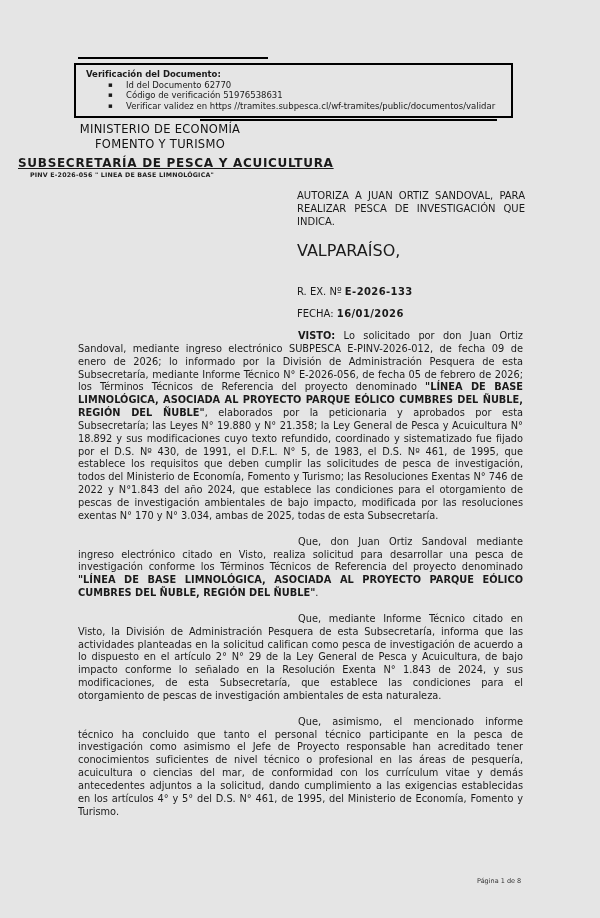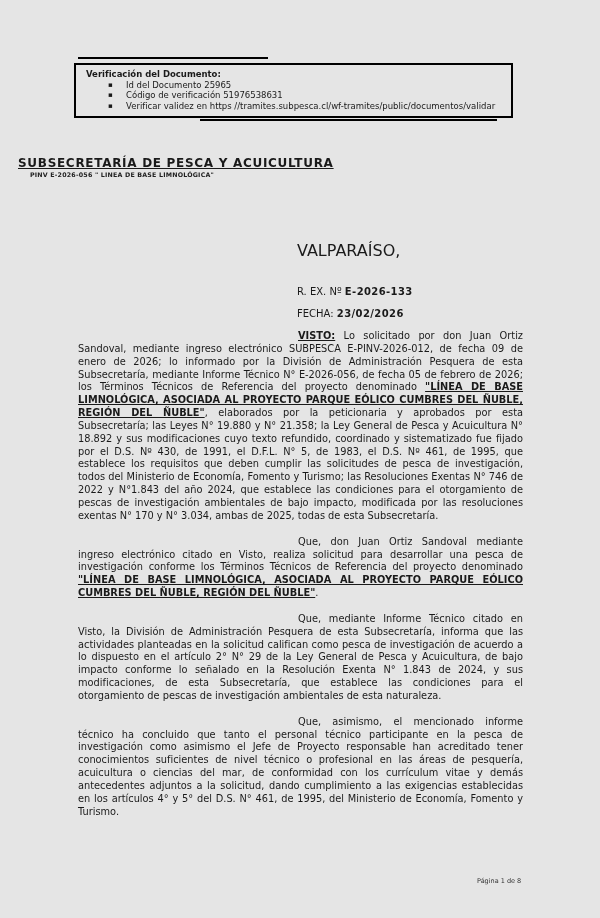--- a/index.html
+++ b/index.html
@@ -71,7 +71,7 @@
     <ul class="verify-list">
       <li>
         <span class="bullet">▪</span>
-        <span>Id del Documento  25965</span>
+        <span>Id del Documento  62770</span>
       </li>
       <li>
         <span class="bullet">▪</span>

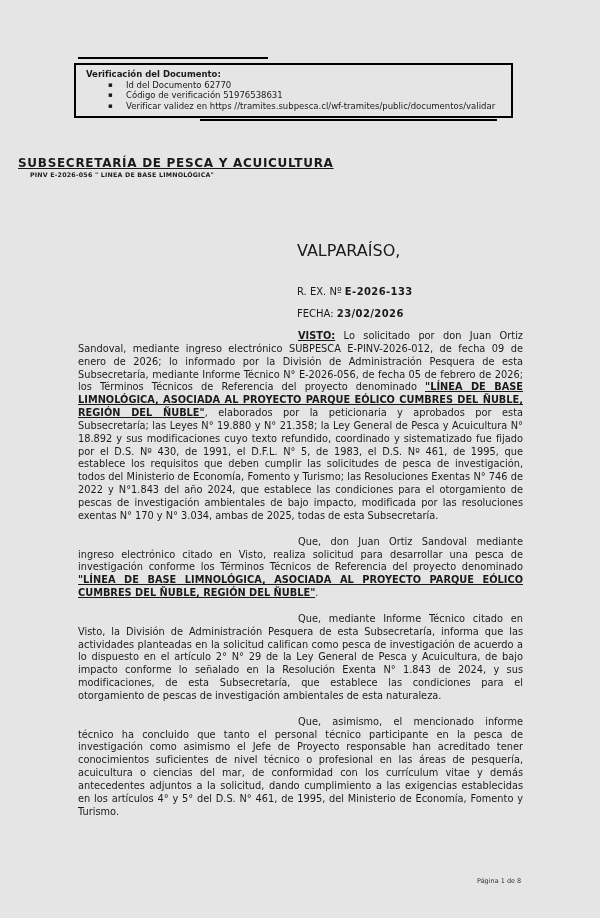--- a/index.html
+++ b/index.html
@@ -84,6 +84,10 @@
     </ul>
   </div>
 
+  <div class="ministry">
+    <div>MINISTERIO DE ECONOMÍA</div>
+    <div>FOMENTO Y TURISMO</div>
+  </div>
 
   <div class="subsecretaria">SUBSECRETARÍA DE PESCA Y ACUICULTURA</div>
 

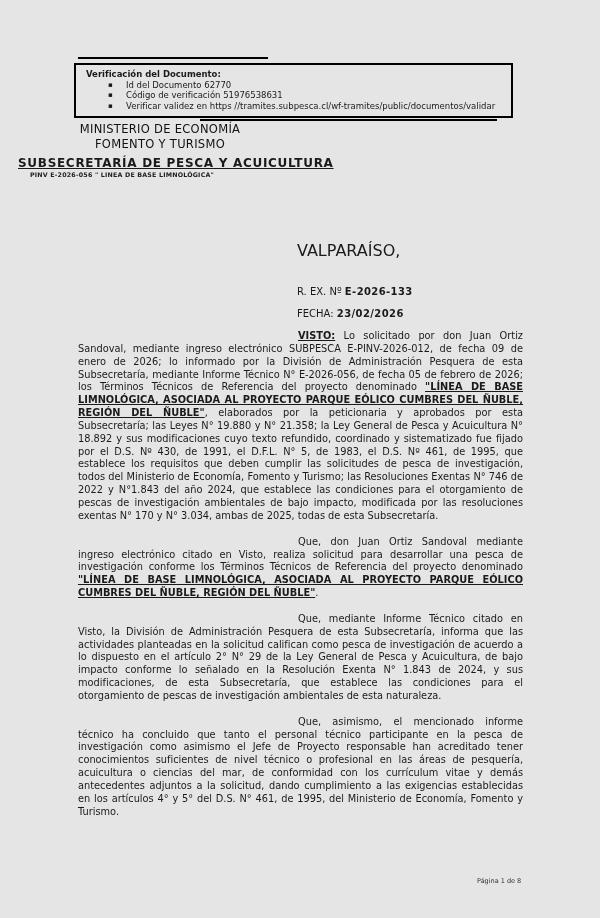--- a/index.html
+++ b/index.html
@@ -93,6 +93,7 @@
 
   <div class="pinv">PINV E-2026-056 " LINEA DE BASE LIMNOLÓGICA"</div>
 
+  <div class="subject">AUTORIZA A JUAN ORTIZ SANDOVAL, PARA REALIZAR PESCA DE INVESTIGACIÓN QUE INDICA.</div>
 
   <div class="city">VALPARAÍSO,</div>
 

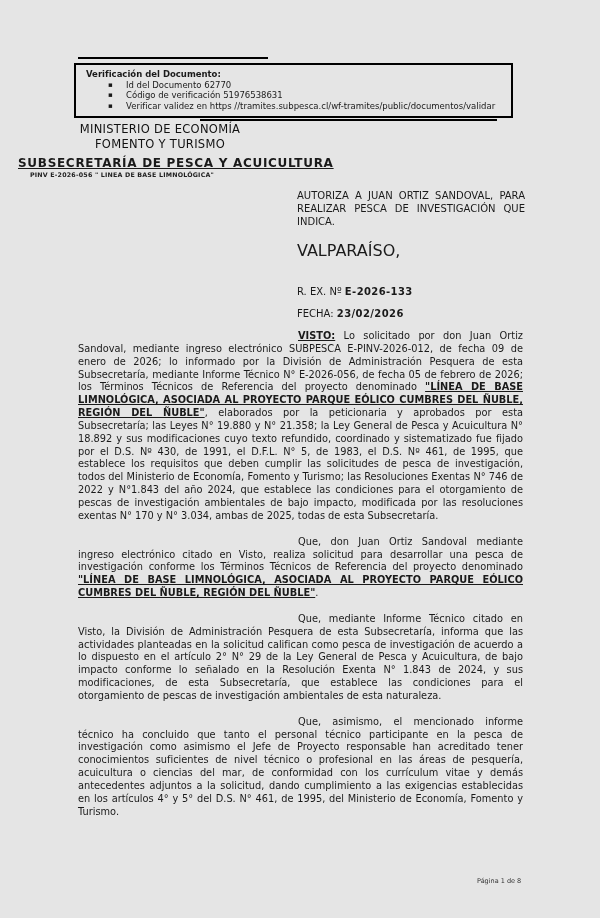--- a/index.html
+++ b/index.html
@@ -99,7 +99,7 @@
 
   <div class="rex"><span>R. EX. Nº </span><span class="bold">E-2026-133</span></div>
 
-  <div class="fecha"><span>FECHA: </span><span class="bold">23/02/2026</span></div>
+  <div class="fecha"><span>FECHA: </span><span class="bold">16/01/2026</span></div>
 
   <div class="doc-body">
     <p class="first"><span class="b">VISTO:</span><span> Lo solicitado por don Juan Ortiz Sandoval, mediante ingreso electrónico SUBPESCA E-PINV-2026-012, de fecha 09 de enero de 2026; lo informado por la División de Administración Pesquera de esta Subsecretaría, mediante Informe Técnico N° E-2026-056, de fecha 05 de febrero de 2026; los Términos Técnicos de Referencia del proyecto denominado </span><span class="b">"LÍNEA DE BASE LIMNOLÓGICA, ASOCIADA AL PROYECTO PARQUE EÓLICO CUMBRES DEL ÑUBLE, REGIÓN DEL ÑUBLE"</span><span>, elaborados por la peticionaria y aprobados por esta Subsecretaría; las Leyes N° 19.880 y N° 21.358; la Ley General de Pesca y Acuicultura N° 18.892 y sus modificaciones cuyo texto refundido, coordinado y sistematizado fue fijado por el D.S. Nº 430, de 1991, el D.F.L. N° 5, de 1983, el D.S. Nº 461, de 1995, que establece los requisitos que deben cumplir las solicitudes de pesca de investigación, todos del Ministerio de Economía, Fomento y Turismo; las Resoluciones Exentas N° 746 de 2022 y N°1.843 del año 2024, que establece las condiciones para el otorgamiento de pescas de investigación ambientales de bajo impacto, modificada por las resoluciones exentas N° 170 y N° 3.034, ambas de 2025, todas de esta Subsecretaría.</span></p>

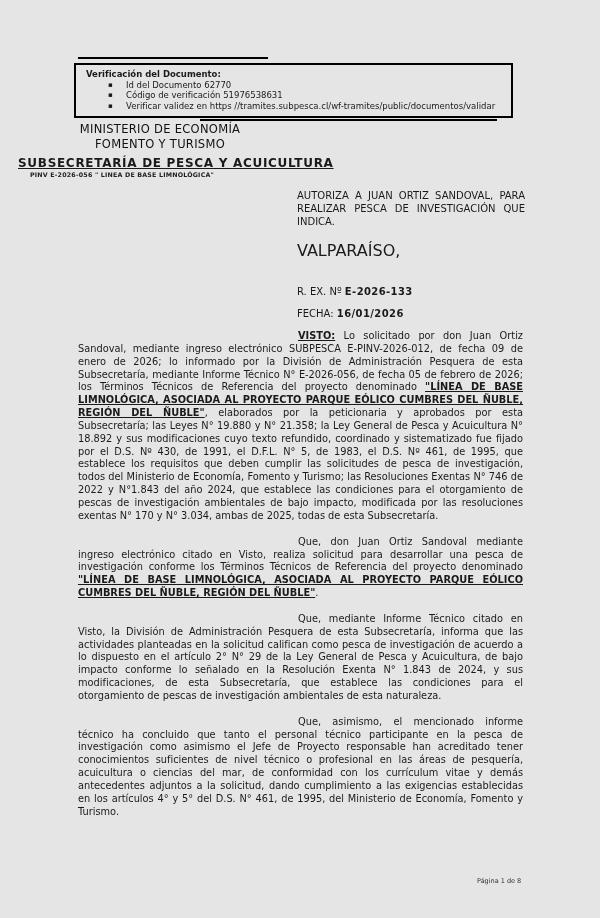--- a/index.html
+++ b/index.html
@@ -53,7 +53,7 @@
   .heading {
     margin:19px 0 0 220px; font-weight:bold; letter-spacing:3px; font-size:9.8px;
   }
-  .b { font-weight:bold;text-decoration:underline; }
+  .b { font-weight:bold; }
   .footer {
     position:absolute; left:477px; top:877px; font-size:6.5px; color:#333;text-align:right;
   }

